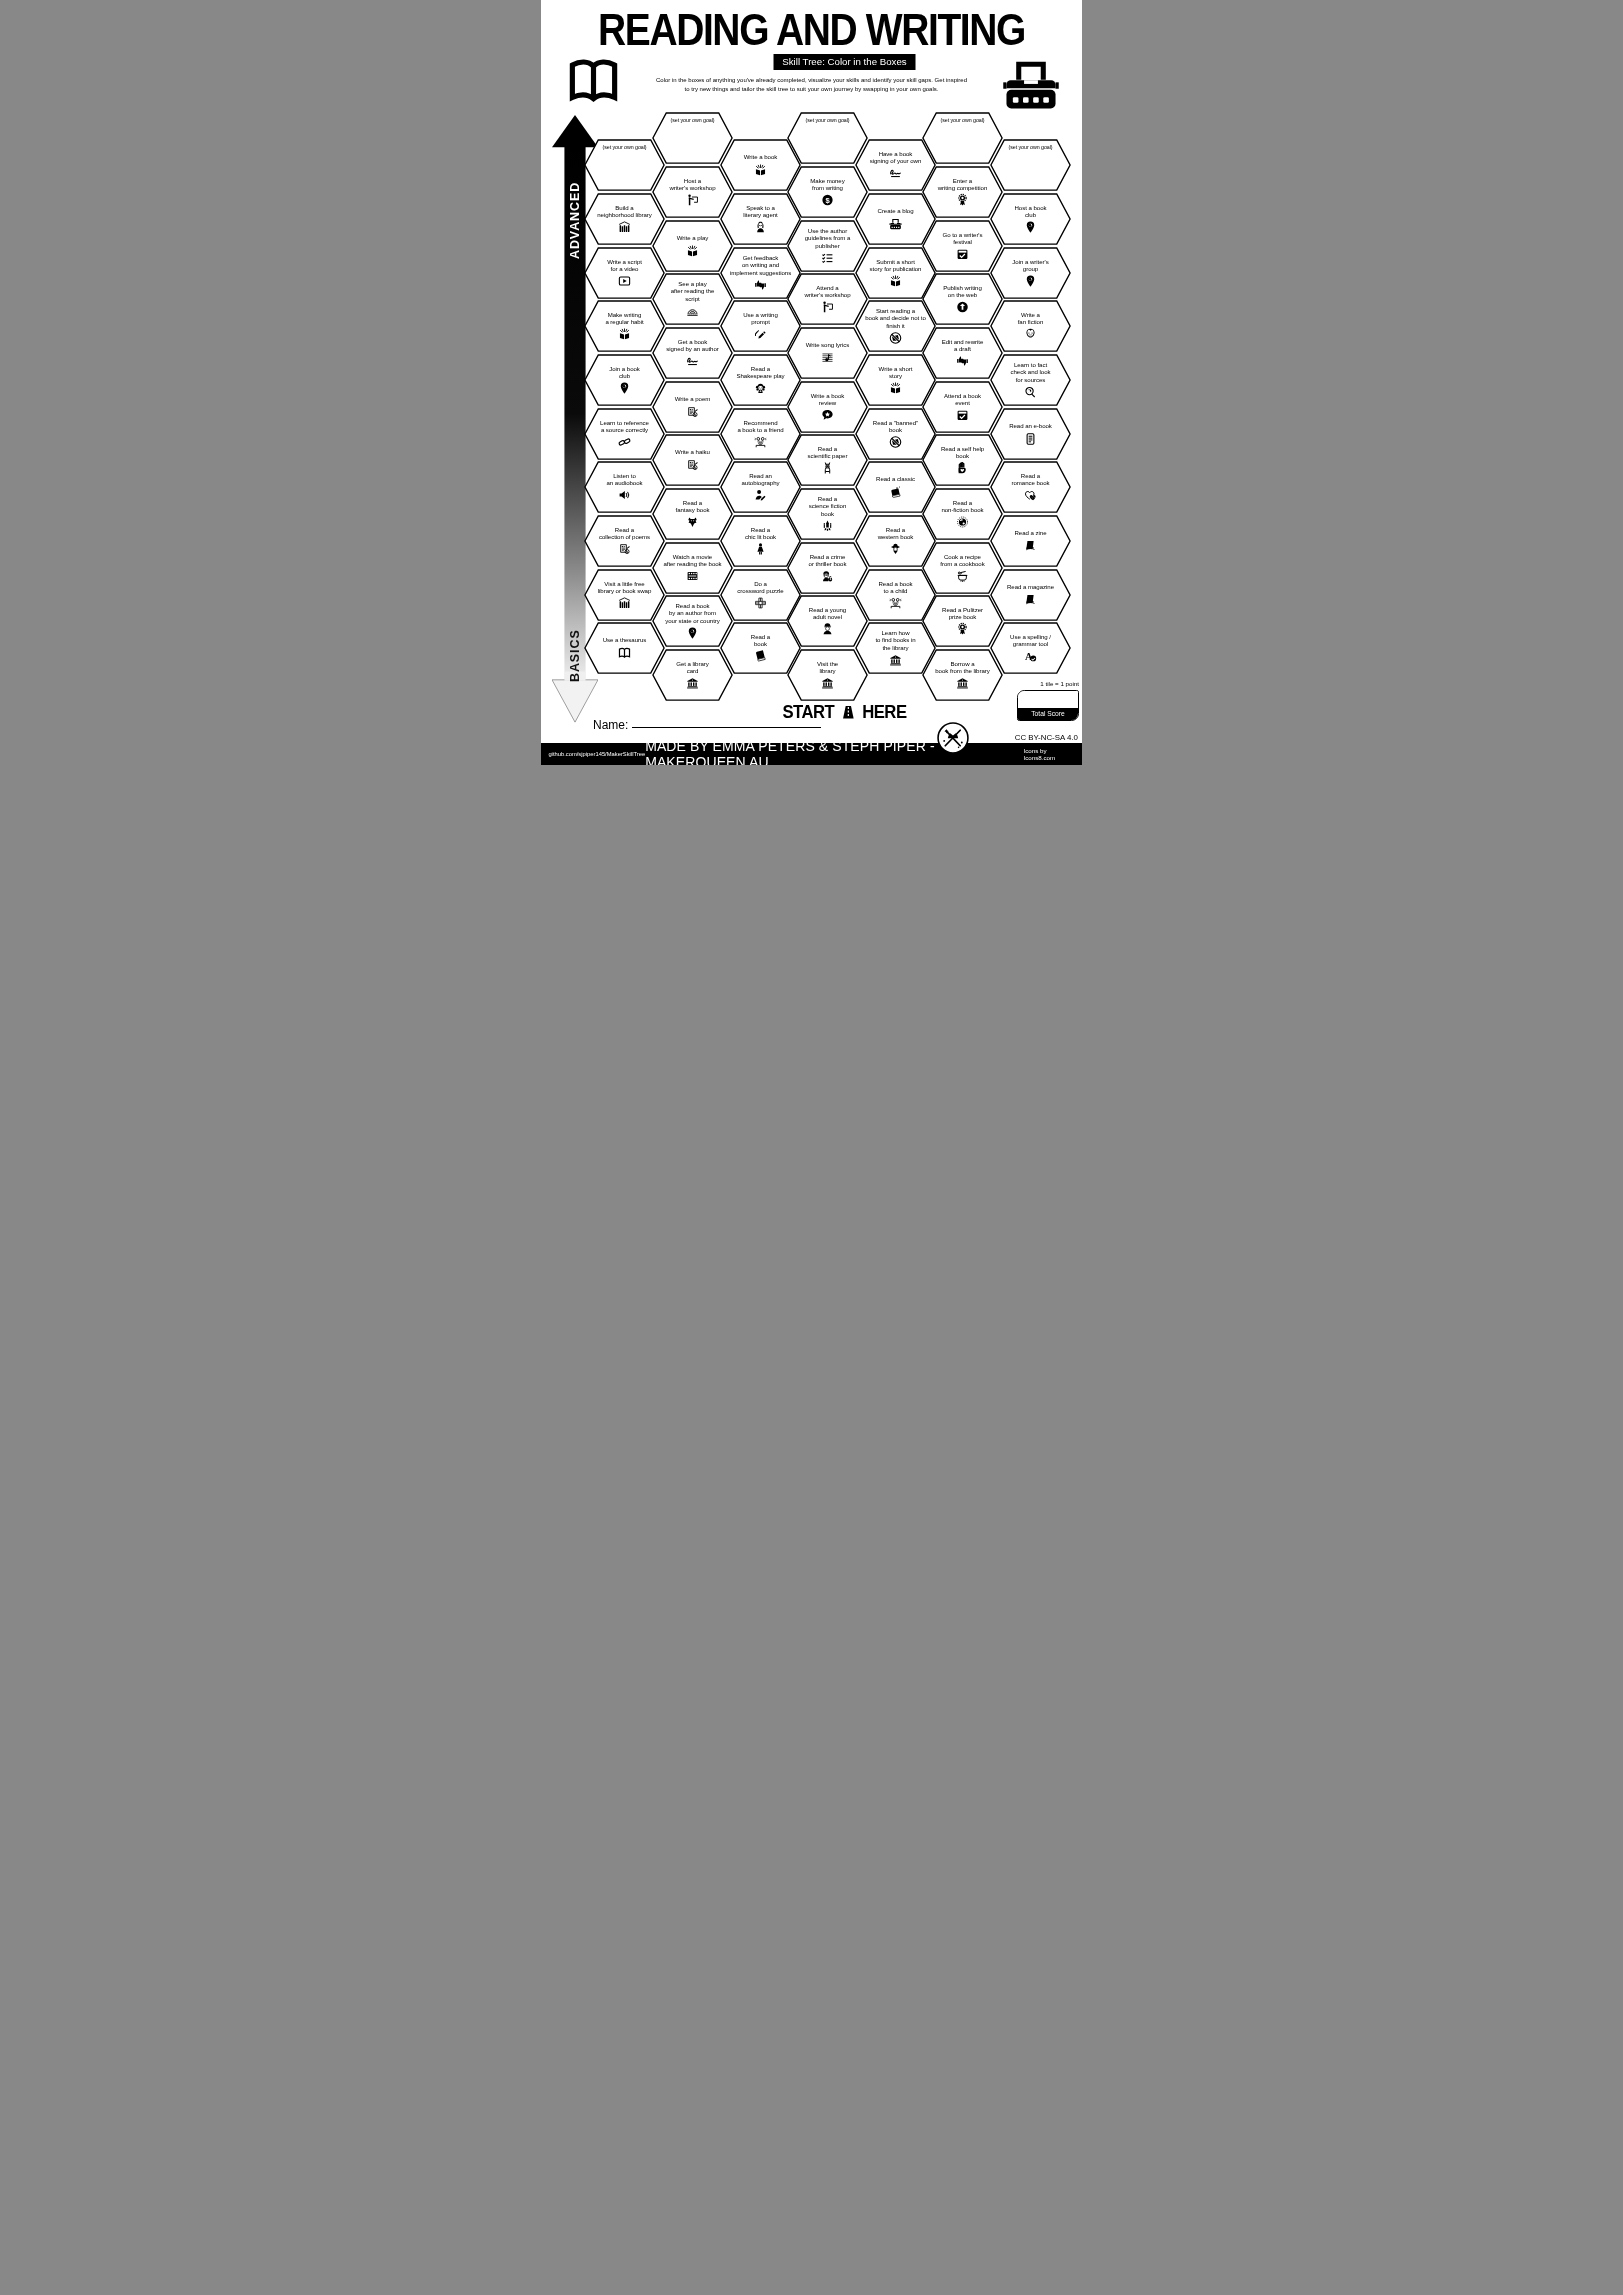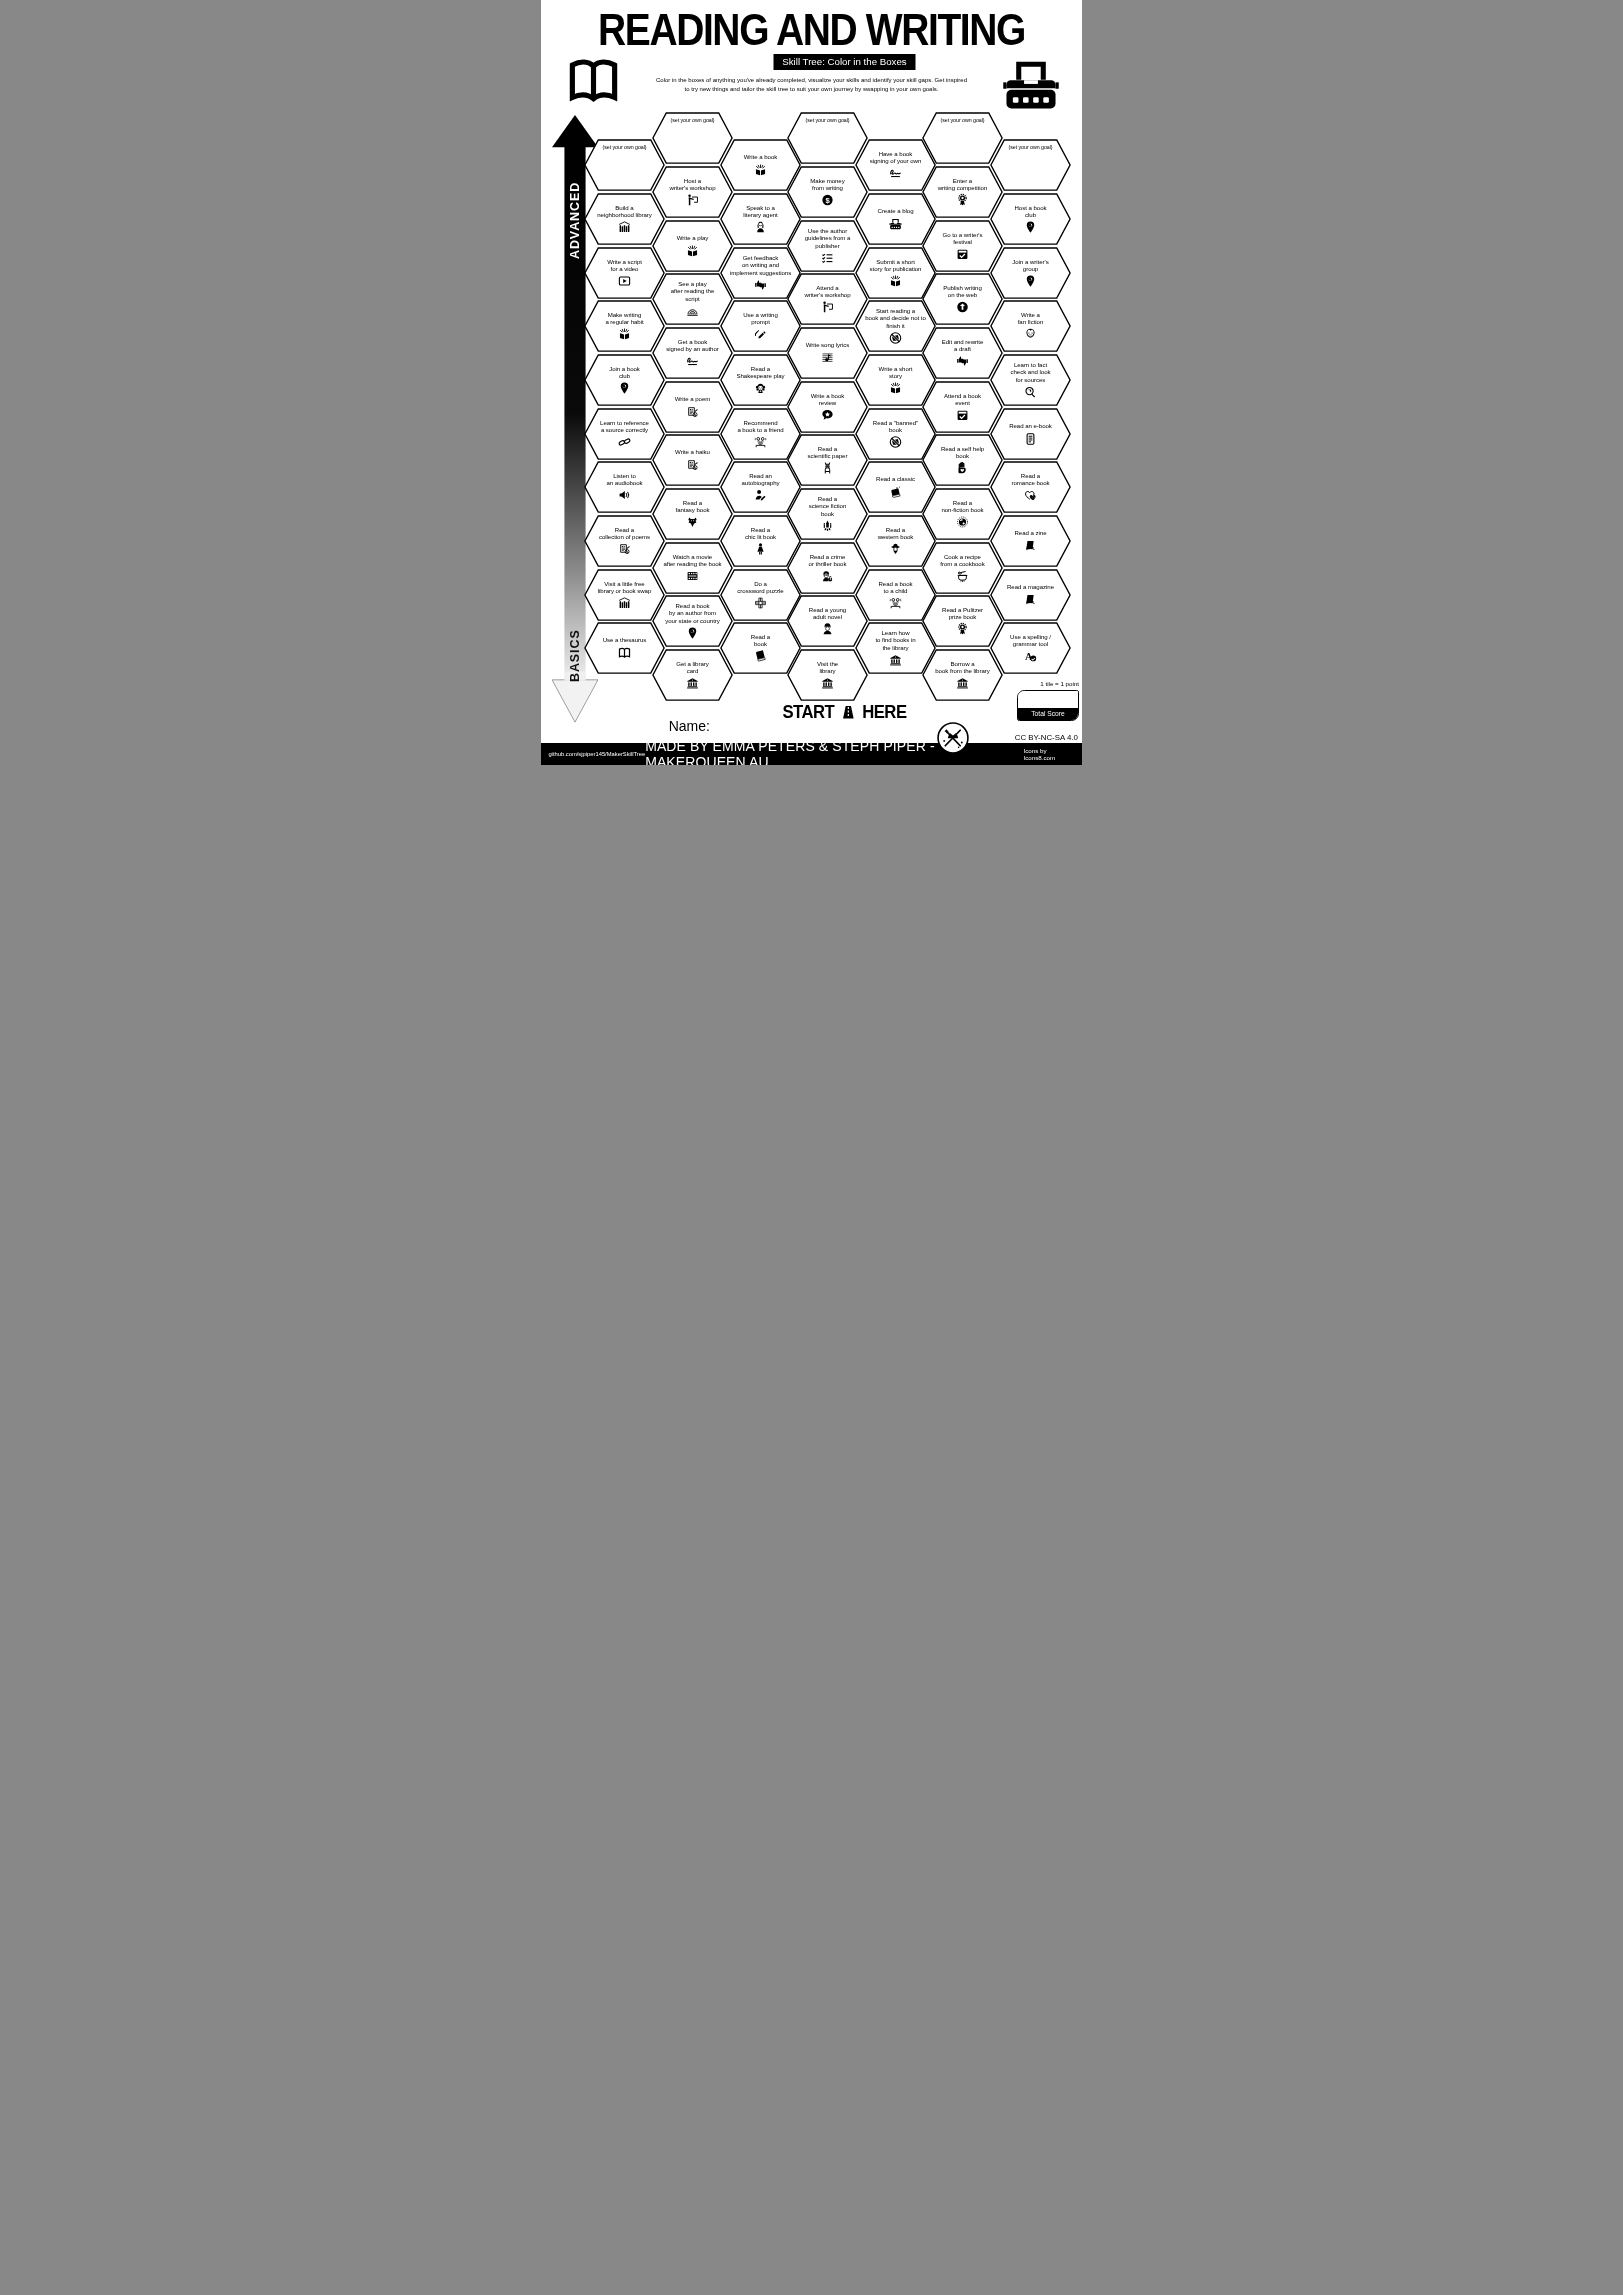--- a/index.html
+++ b/index.html
@@ -37,7 +37,7 @@
   .start span{font-size:16.7px;font-weight:bold;letter-spacing:-0.5px;transform:scaleY(1.15);}
   .road{width:16.7px;height:18.5px;}
 
-  .namerow{position:absolute;left:52px;top:718px;font-size:14px;display:flex;align-items:center;flex-direction:column;}
+  .namerow{position:absolute;left:52px;top:718px;font-size:12px;display:flex;align-items:flex-start;}
   .nameline{display:inline-block;width:189px;border-bottom:0.7px solid #000;height:9.3px;margin-left:3.7px;}
 
   .tilepoint{position:absolute;left:458px;top:680px;width:80px;text-align:right;font-size:6.2px;}

